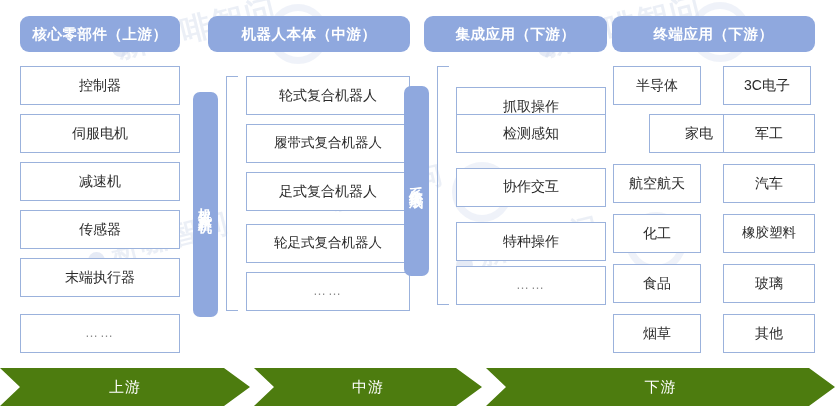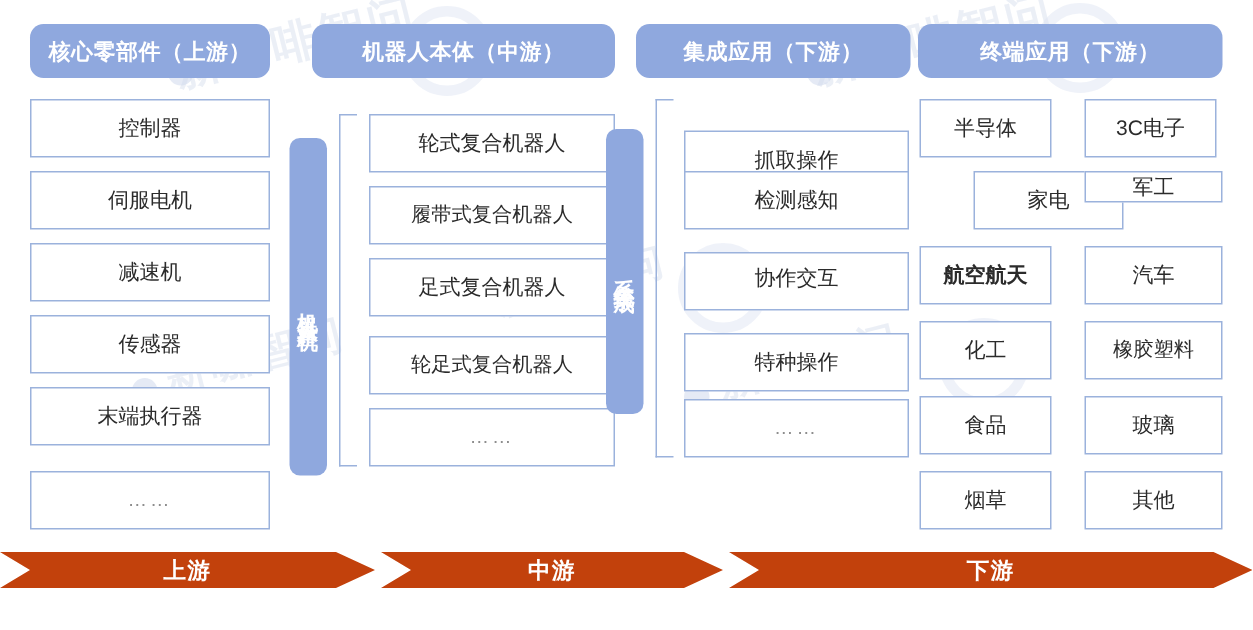--- a/index.html
+++ b/index.html
@@ -195,7 +195,7 @@
   <div class="box" style="left:613px; top:314px; width:88px; height:39px;">烟草</div>
 
   <div class="box" style="left:723px; top:66px;  width:88px; height:39px;">3C电子</div>
-  <div class="box" style="left:723px; top:114px; width:92px; height:21px;">军工</div>
+  <div class="box" style="left:723px; top:114px; width:92px; height:39px;">军工</div>
   <div class="box" style="left:723px; top:164px; width:92px; height:39px;">汽车</div>
   <div class="box small" style="left:723px; top:214px; width:92px; height:39px;">橡胶塑料</div>
   <div class="box" style="left:723px; top:264px; width:92px; height:39px;">玻璃</div>

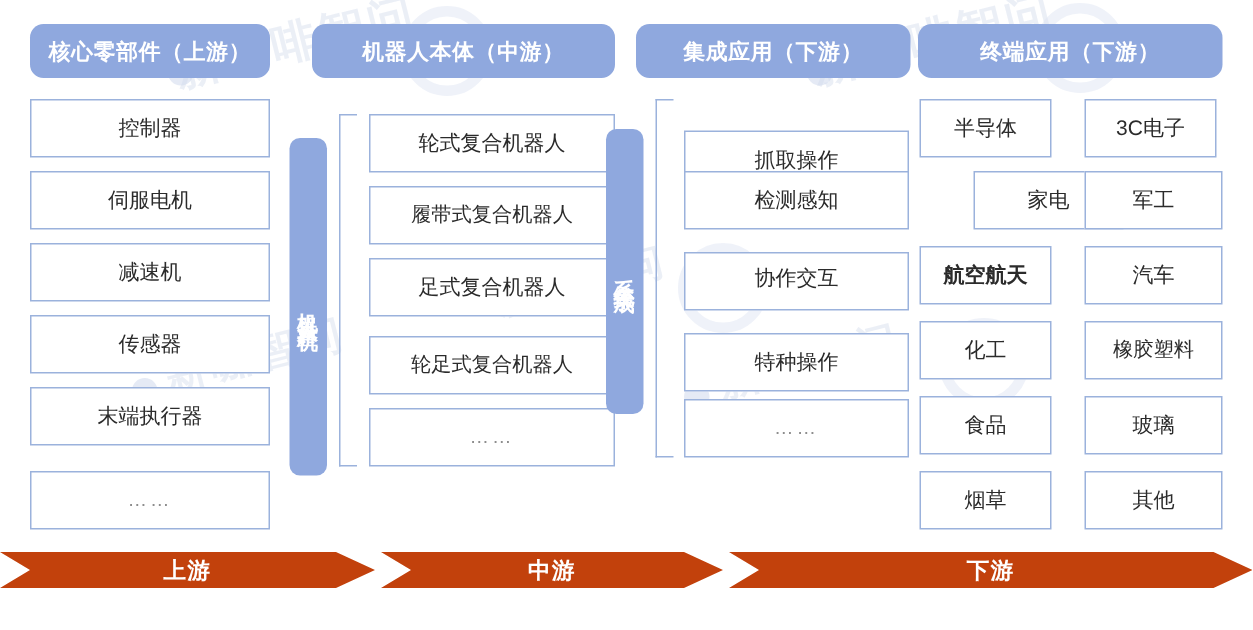--- a/index.html
+++ b/index.html
@@ -189,7 +189,7 @@
 
   <div class="box" style="left:613px; top:66px;  width:88px; height:39px;">半导体</div>
   <div class="box" style="left:649px; top:114px; width:100px; height:39px;">家电</div>
-  <div class="box" style="left:613px; top:164px; width:88px; height:39px;font-weight:bold;">航空航天</div>
+  <div class="box" style="left:613px; top:164px; width:88px; height:39px;">航空航天</div>
   <div class="box" style="left:613px; top:214px; width:88px; height:39px;">化工</div>
   <div class="box" style="left:613px; top:264px; width:88px; height:39px;">食品</div>
   <div class="box" style="left:613px; top:314px; width:88px; height:39px;">烟草</div>

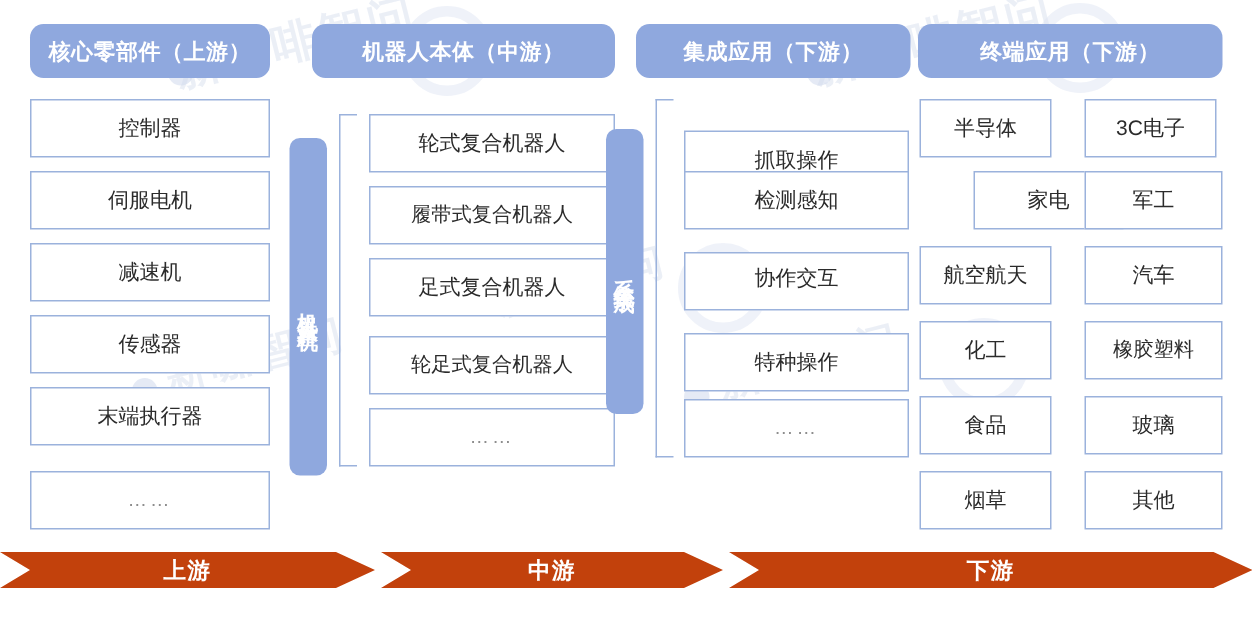--- a/index.html
+++ b/index.html
@@ -115,11 +115,11 @@
   .chev {
     position: absolute;
     top: 0;
-    height: 24px;
-    background: #c2410c;
+    height: 38px;
+    background: #4d7c0f;
     color: #ffffff;
     font-size: 15px;
-    font-weight: bold;
+    font-weight: normal;
     display: flex;
     align-items: center;
     justify-content: center;

